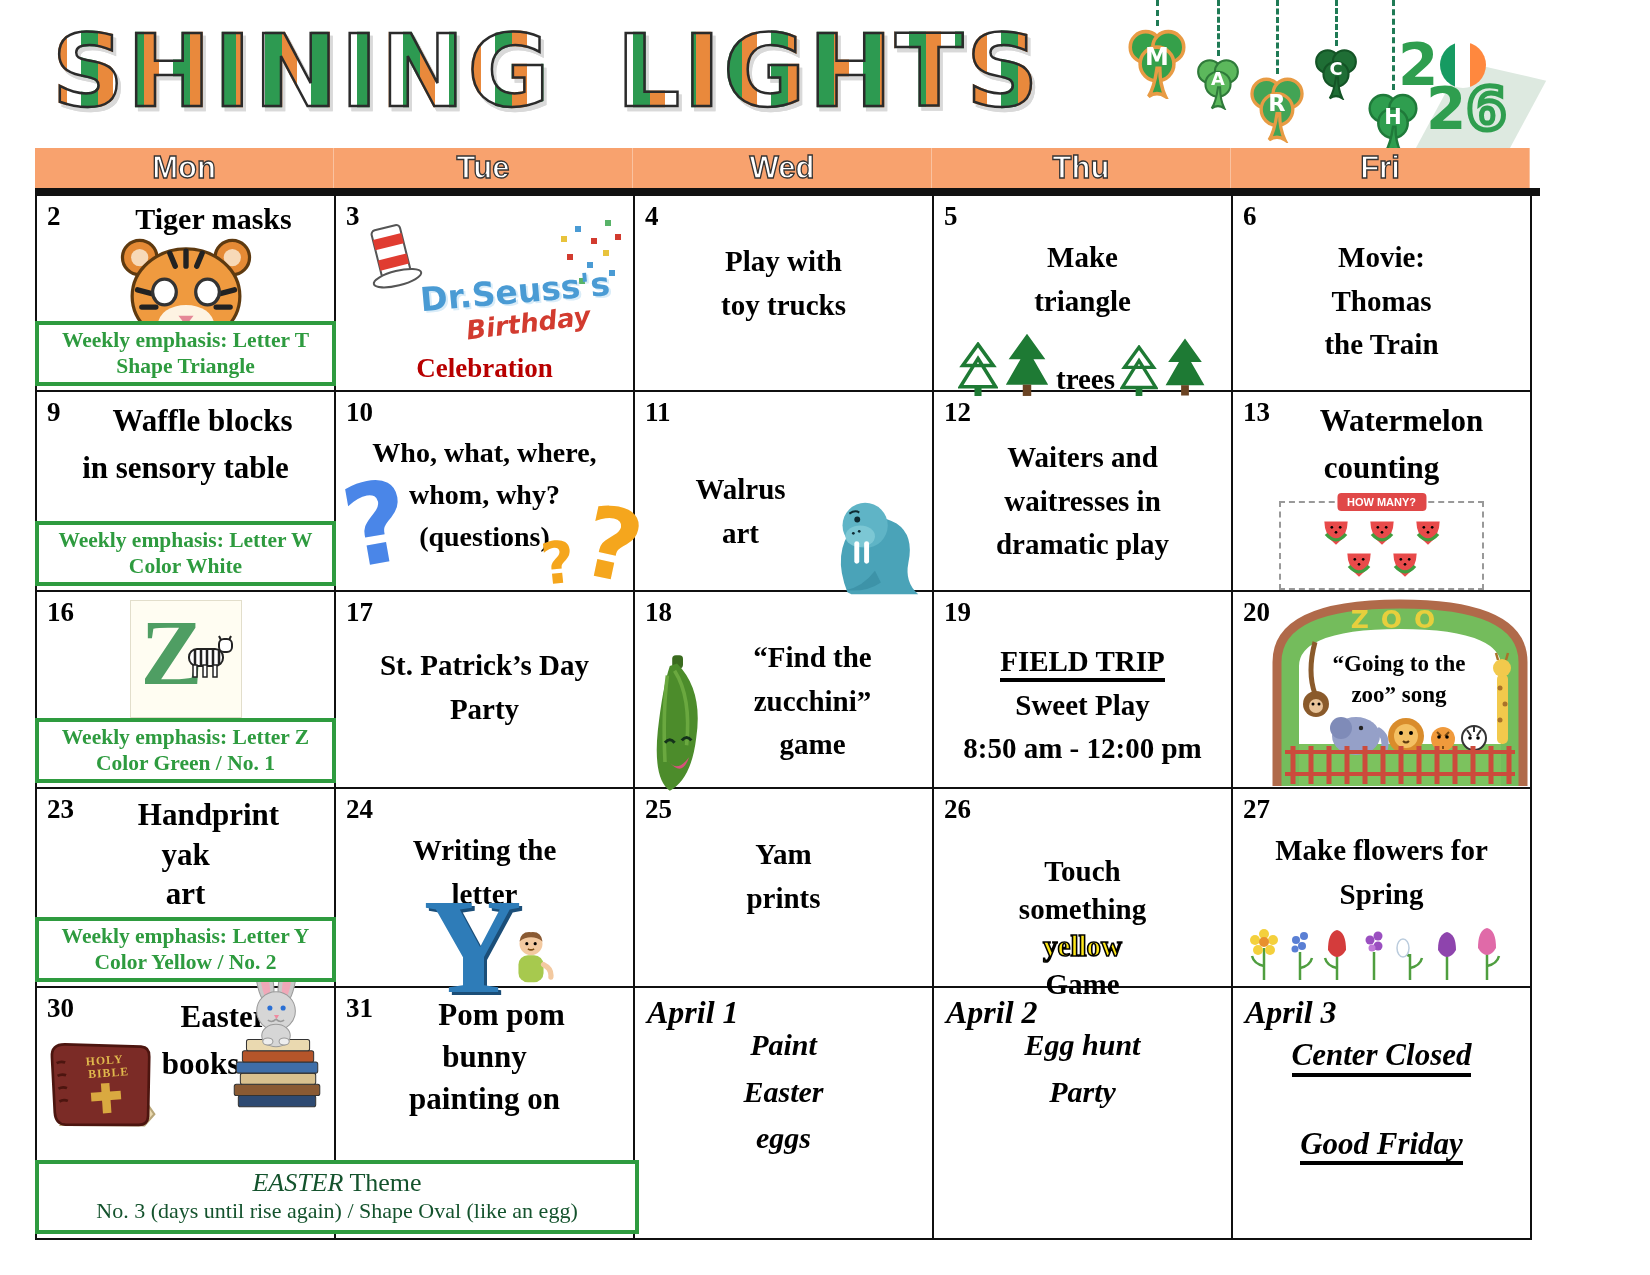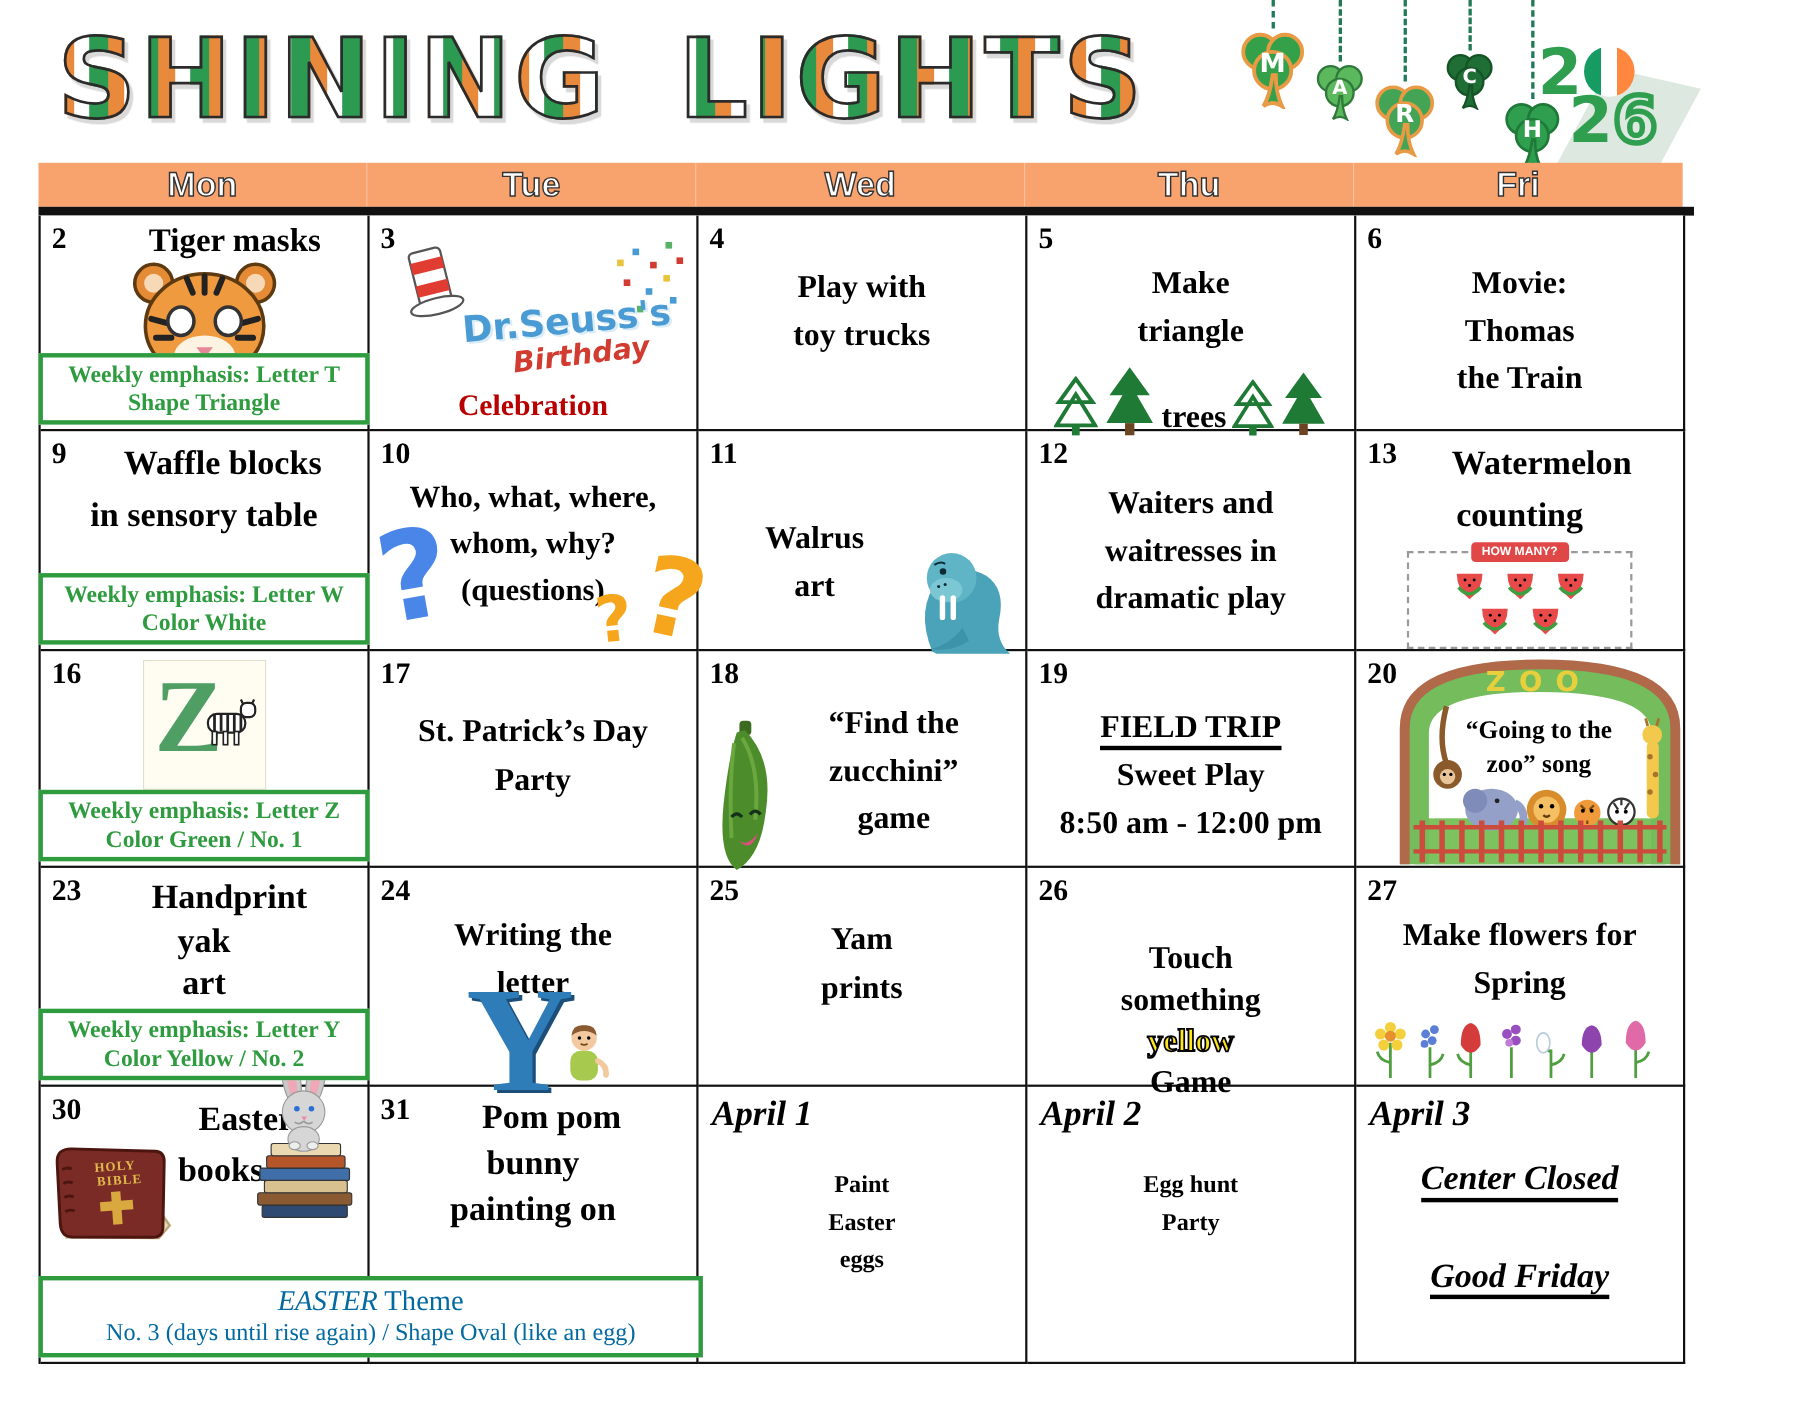--- a/index.html
+++ b/index.html
@@ -122,7 +122,7 @@
   .w5tue .l1 { margin-left:34px; }
 
   .aprdate { position:absolute; top:6px; left:12px; font-size:32px; font-style:italic; z-index:2; }
-  .apr .clines { padding-top:72px; line-height:1.55; font-size:22px; }
+  .apr .clines { font-style:italic; padding-top:34px; line-height:1.55; font-size:30px; }
   .w5fri .clines { padding-top:60px; font-size:31px; }
   .gap40 { height:42px; }
 

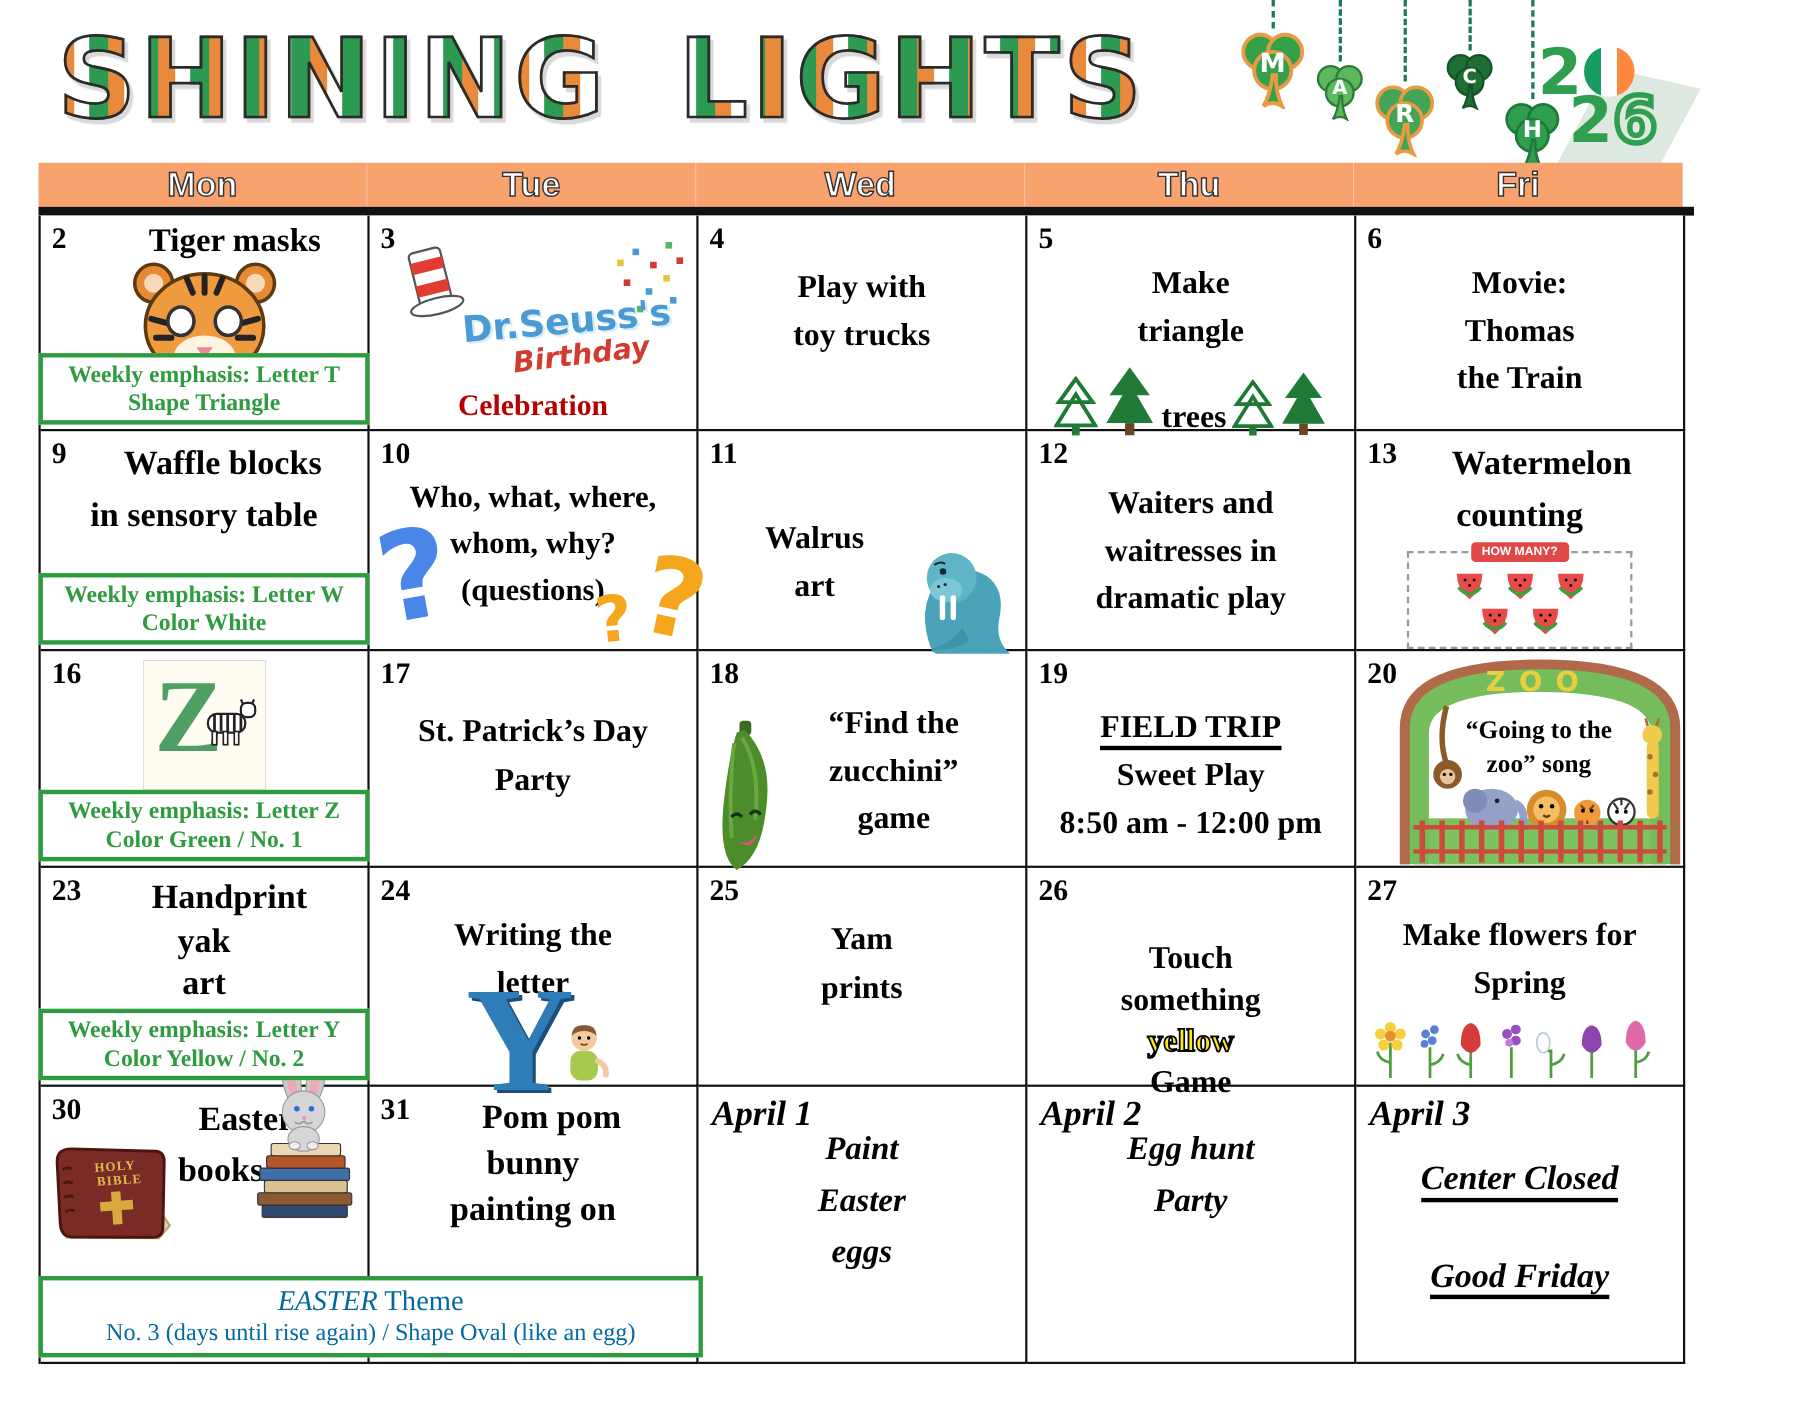--- a/index.html
+++ b/index.html
@@ -123,7 +123,7 @@
 
   .aprdate { position:absolute; top:6px; left:12px; font-size:32px; font-style:italic; z-index:2; }
   .apr .clines { font-style:italic; padding-top:34px; line-height:1.55; font-size:30px; }
-  .w5fri .clines { padding-top:60px; font-size:31px; }
+  .w5fri .clines { padding-top:44px; font-size:31px; }
   .gap40 { height:42px; }
 
   .easter { position:absolute; left:-2px; top:964px; width:604px; height:74px; z-index:6;

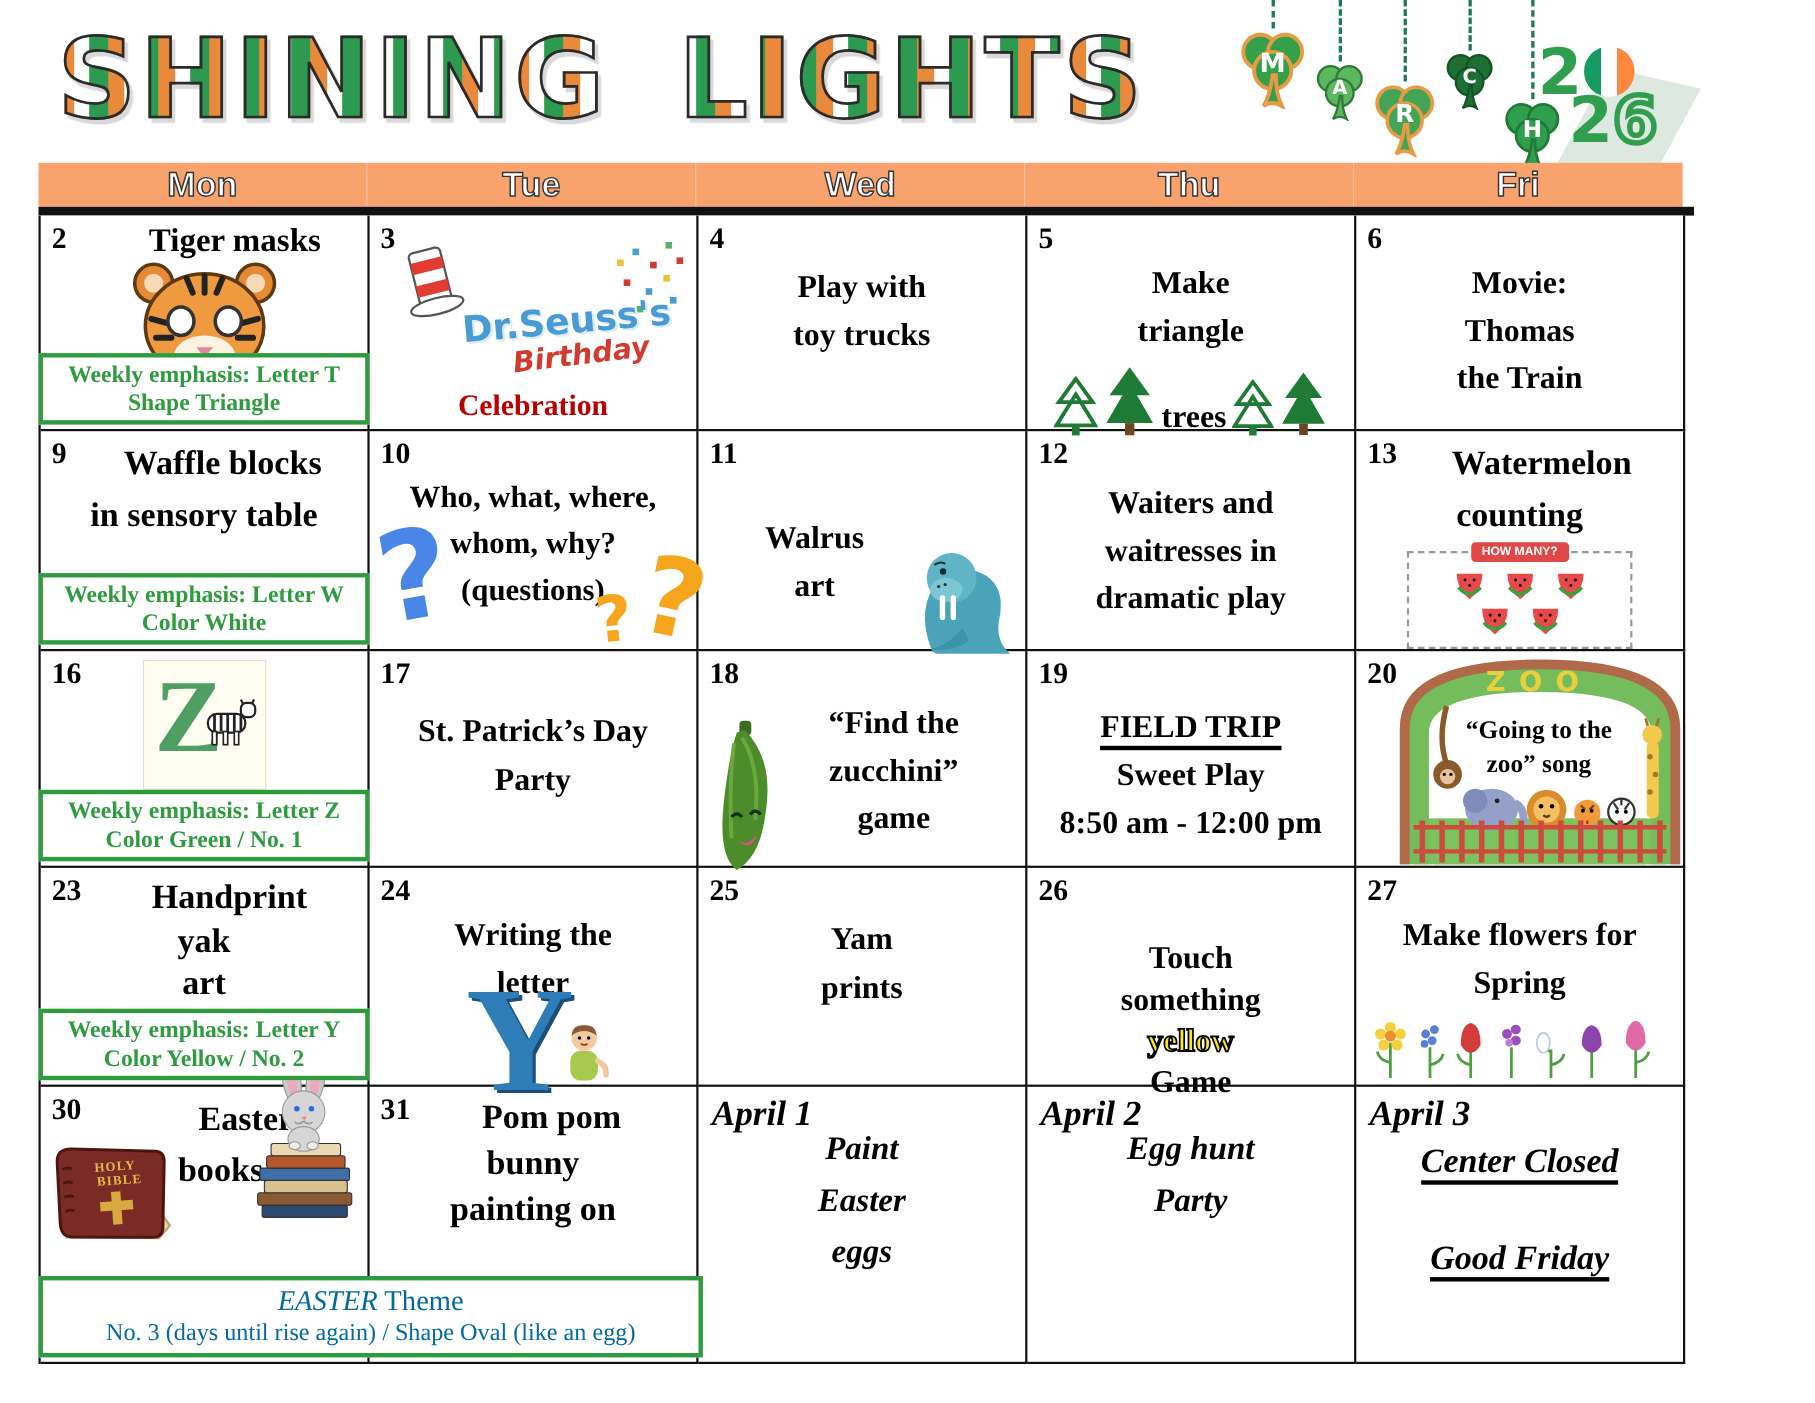--- a/index.html
+++ b/index.html
@@ -127,7 +127,7 @@
   .gap40 { height:42px; }
 
   .easter { position:absolute; left:-2px; top:964px; width:604px; height:74px; z-index:6;
-            border:4px solid #2e9b3f; background:#fff; color:#0369a1; text-align:center; }
+            border:4px solid #2e9b3f; background:#fff; color:#14532d; text-align:center; }
   .easter .e1 { font-size:26px; line-height:1.2; padding-top:3px; }
   .easter .e2 { font-size:22px; line-height:1.15; }
 </style>

